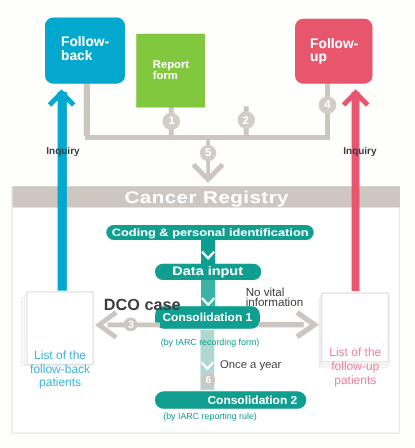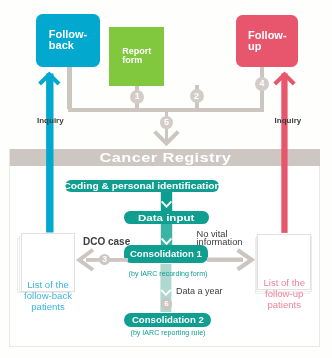--- a/index.html
+++ b/index.html
@@ -29,7 +29,7 @@
 
   
   .pill{position:absolute;z-index:30;display:flex;align-items:center;justify-content:center;background:#0f9e90;color:#fff;font-weight:bold;border-radius:7px;}
-  #p1{left:65px;top:179.7px;width:154px;height:12.1px;font-size:8.6px;border-radius:6px;}
+  #p1{left:85px;top:179.7px;width:166px;height:12.1px;font-size:8.6px;border-radius:6px;}
   #p2{left:124.4px;top:211.3px;width:84.2px;height:12.9px;font-size:9.9px;border-radius:6.4px;}
   #p3{left:124px;top:245px;width:84px;height:18px;font-size:9.3px;border-radius:6.8px;}
   #p4{left:123.7px;top:313.2px;width:87.6px;height:13.9px;font-size:9.3px;border-radius:6.9px;}

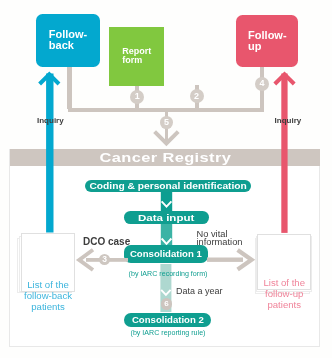--- a/index.html
+++ b/index.html
@@ -40,7 +40,7 @@
   .cardback{position:absolute;z-index:24;background:#ffffff;border:1px solid #ececec;box-sizing:border-box;}
   .cardtxt{position:absolute;z-index:26;display:flex;align-items:flex-end;justify-content:center;text-align:center;line-height:11px;font-size:9.6px;margin-top:20px;}
 
-  .lbl{position:absolute;z-index:55;font-size:10px;font-weight:bold;color:#3d3d3d;white-space:nowrap;}
+  .lbl{position:absolute;z-index:55;font-size:13px;font-weight:bold;color:#3d3d3d;white-space:nowrap;}
   .lbl2{position:absolute;z-index:55;font-size:9.3px;color:#3d3d3d;text-align:left;line-height:8.4px;white-space:nowrap;}
 </style>
 </head>

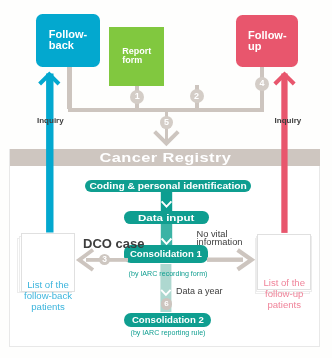--- a/index.html
+++ b/index.html
@@ -165,7 +165,7 @@
   <div class="lbl" style="left:274.6px;top:115.8px;font-size:8px;"><span>Inquiry</span></div>
   <div class="lbl" style="left:83px;top:236.2px;"><span>DCO case</span></div>
   <div class="lbl2" style="left:196.5px;top:229.8px;width:60px;"><span>No vital<br>information</span></div>
-  <div class="lbl2" style="left:176px;top:286.8px;width:70px;text-align:left;font-size:9px;"><span>Data a year</span></div>
+  <div class="lbl2" style="left:176px;top:286.8px;width:70px;text-align:left;font-size:9px;"><span>Once a year</span></div>
 </div>
 
 </body></html>

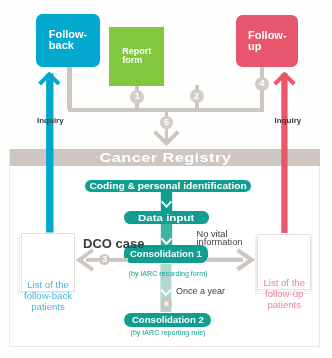--- a/index.html
+++ b/index.html
@@ -32,7 +32,7 @@
   #p1{left:85px;top:179.7px;width:166px;height:12.1px;font-size:8.6px;border-radius:6px;}
   #p2{left:124.4px;top:211.3px;width:84.2px;height:12.9px;font-size:9.9px;border-radius:6.4px;}
   #p3{left:124px;top:245px;width:84px;height:18px;font-size:9.3px;border-radius:6.8px;}
-  #p4{left:123.7px;top:313.2px;width:87.6px;height:13.9px;font-size:9.3px;border-radius:6.9px;}
+  #p4{left:123.7px;top:313.2px;width:87.6px;height:13.9px;font-size:9.3px;border-radius:6.9px;padding-left:34px;}
   .sublab{position:absolute;z-index:31;color:#0f9e90;font-size:7.1px;text-align:center;line-height:8px;}
 
   

